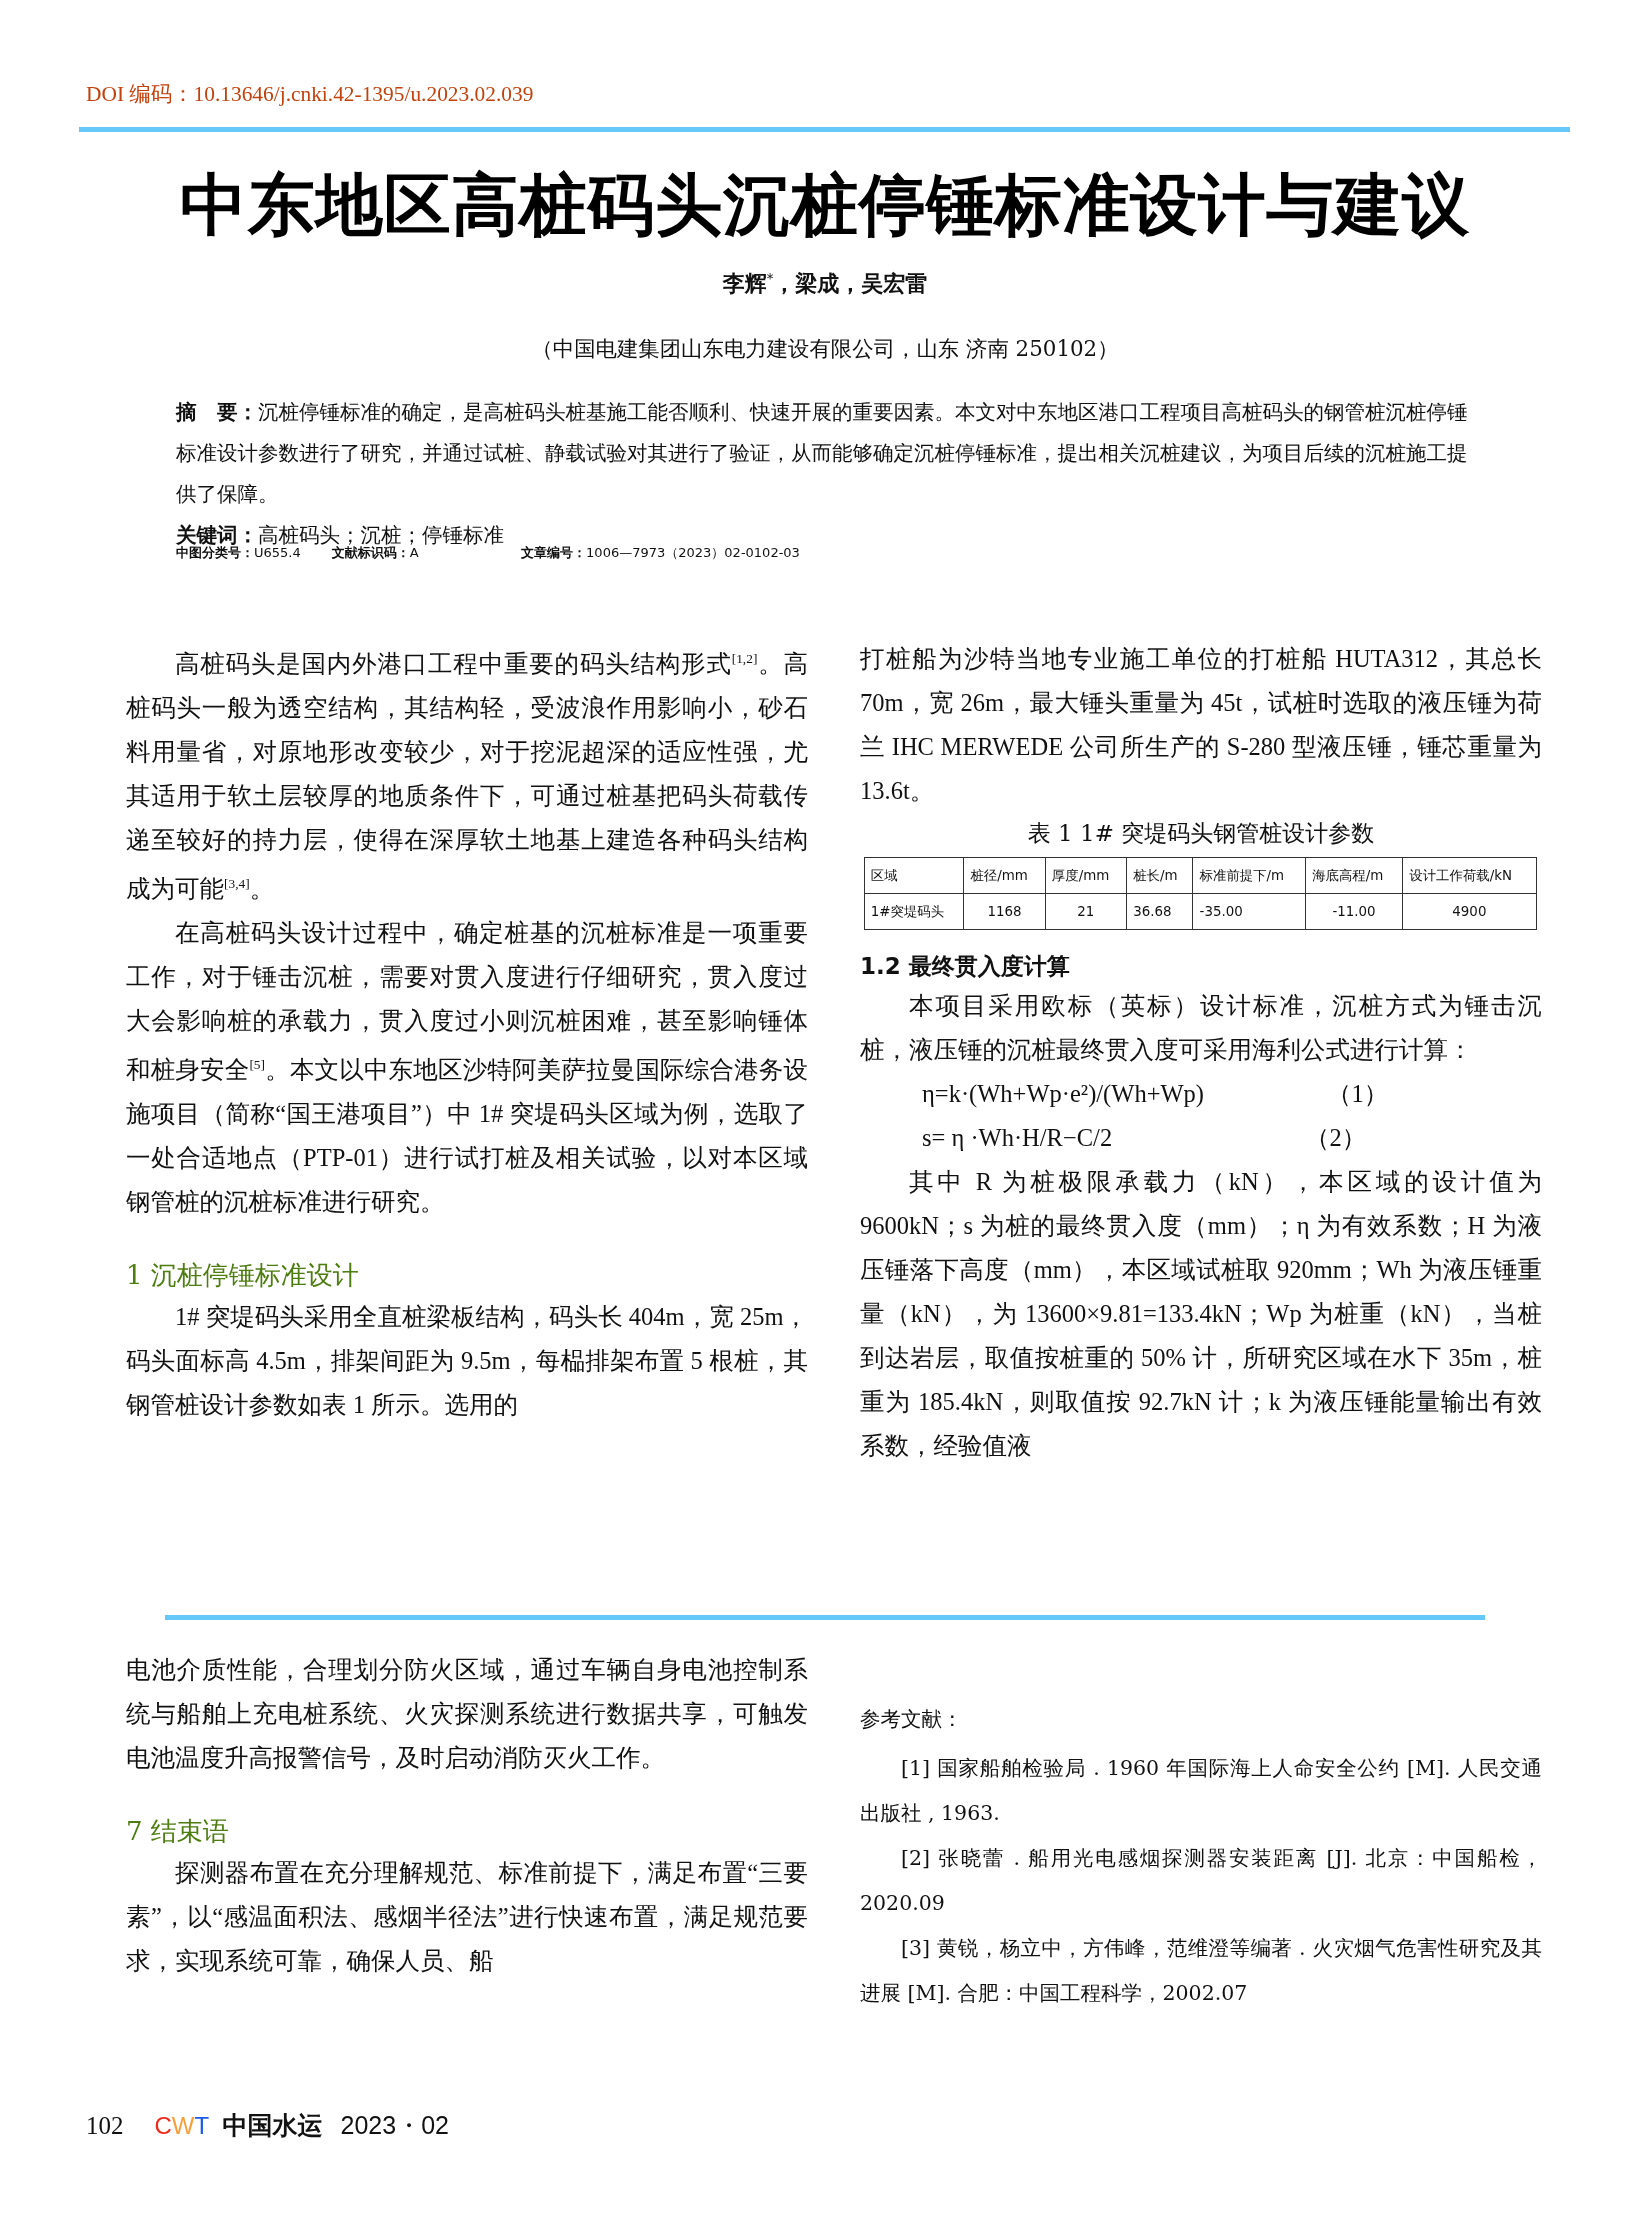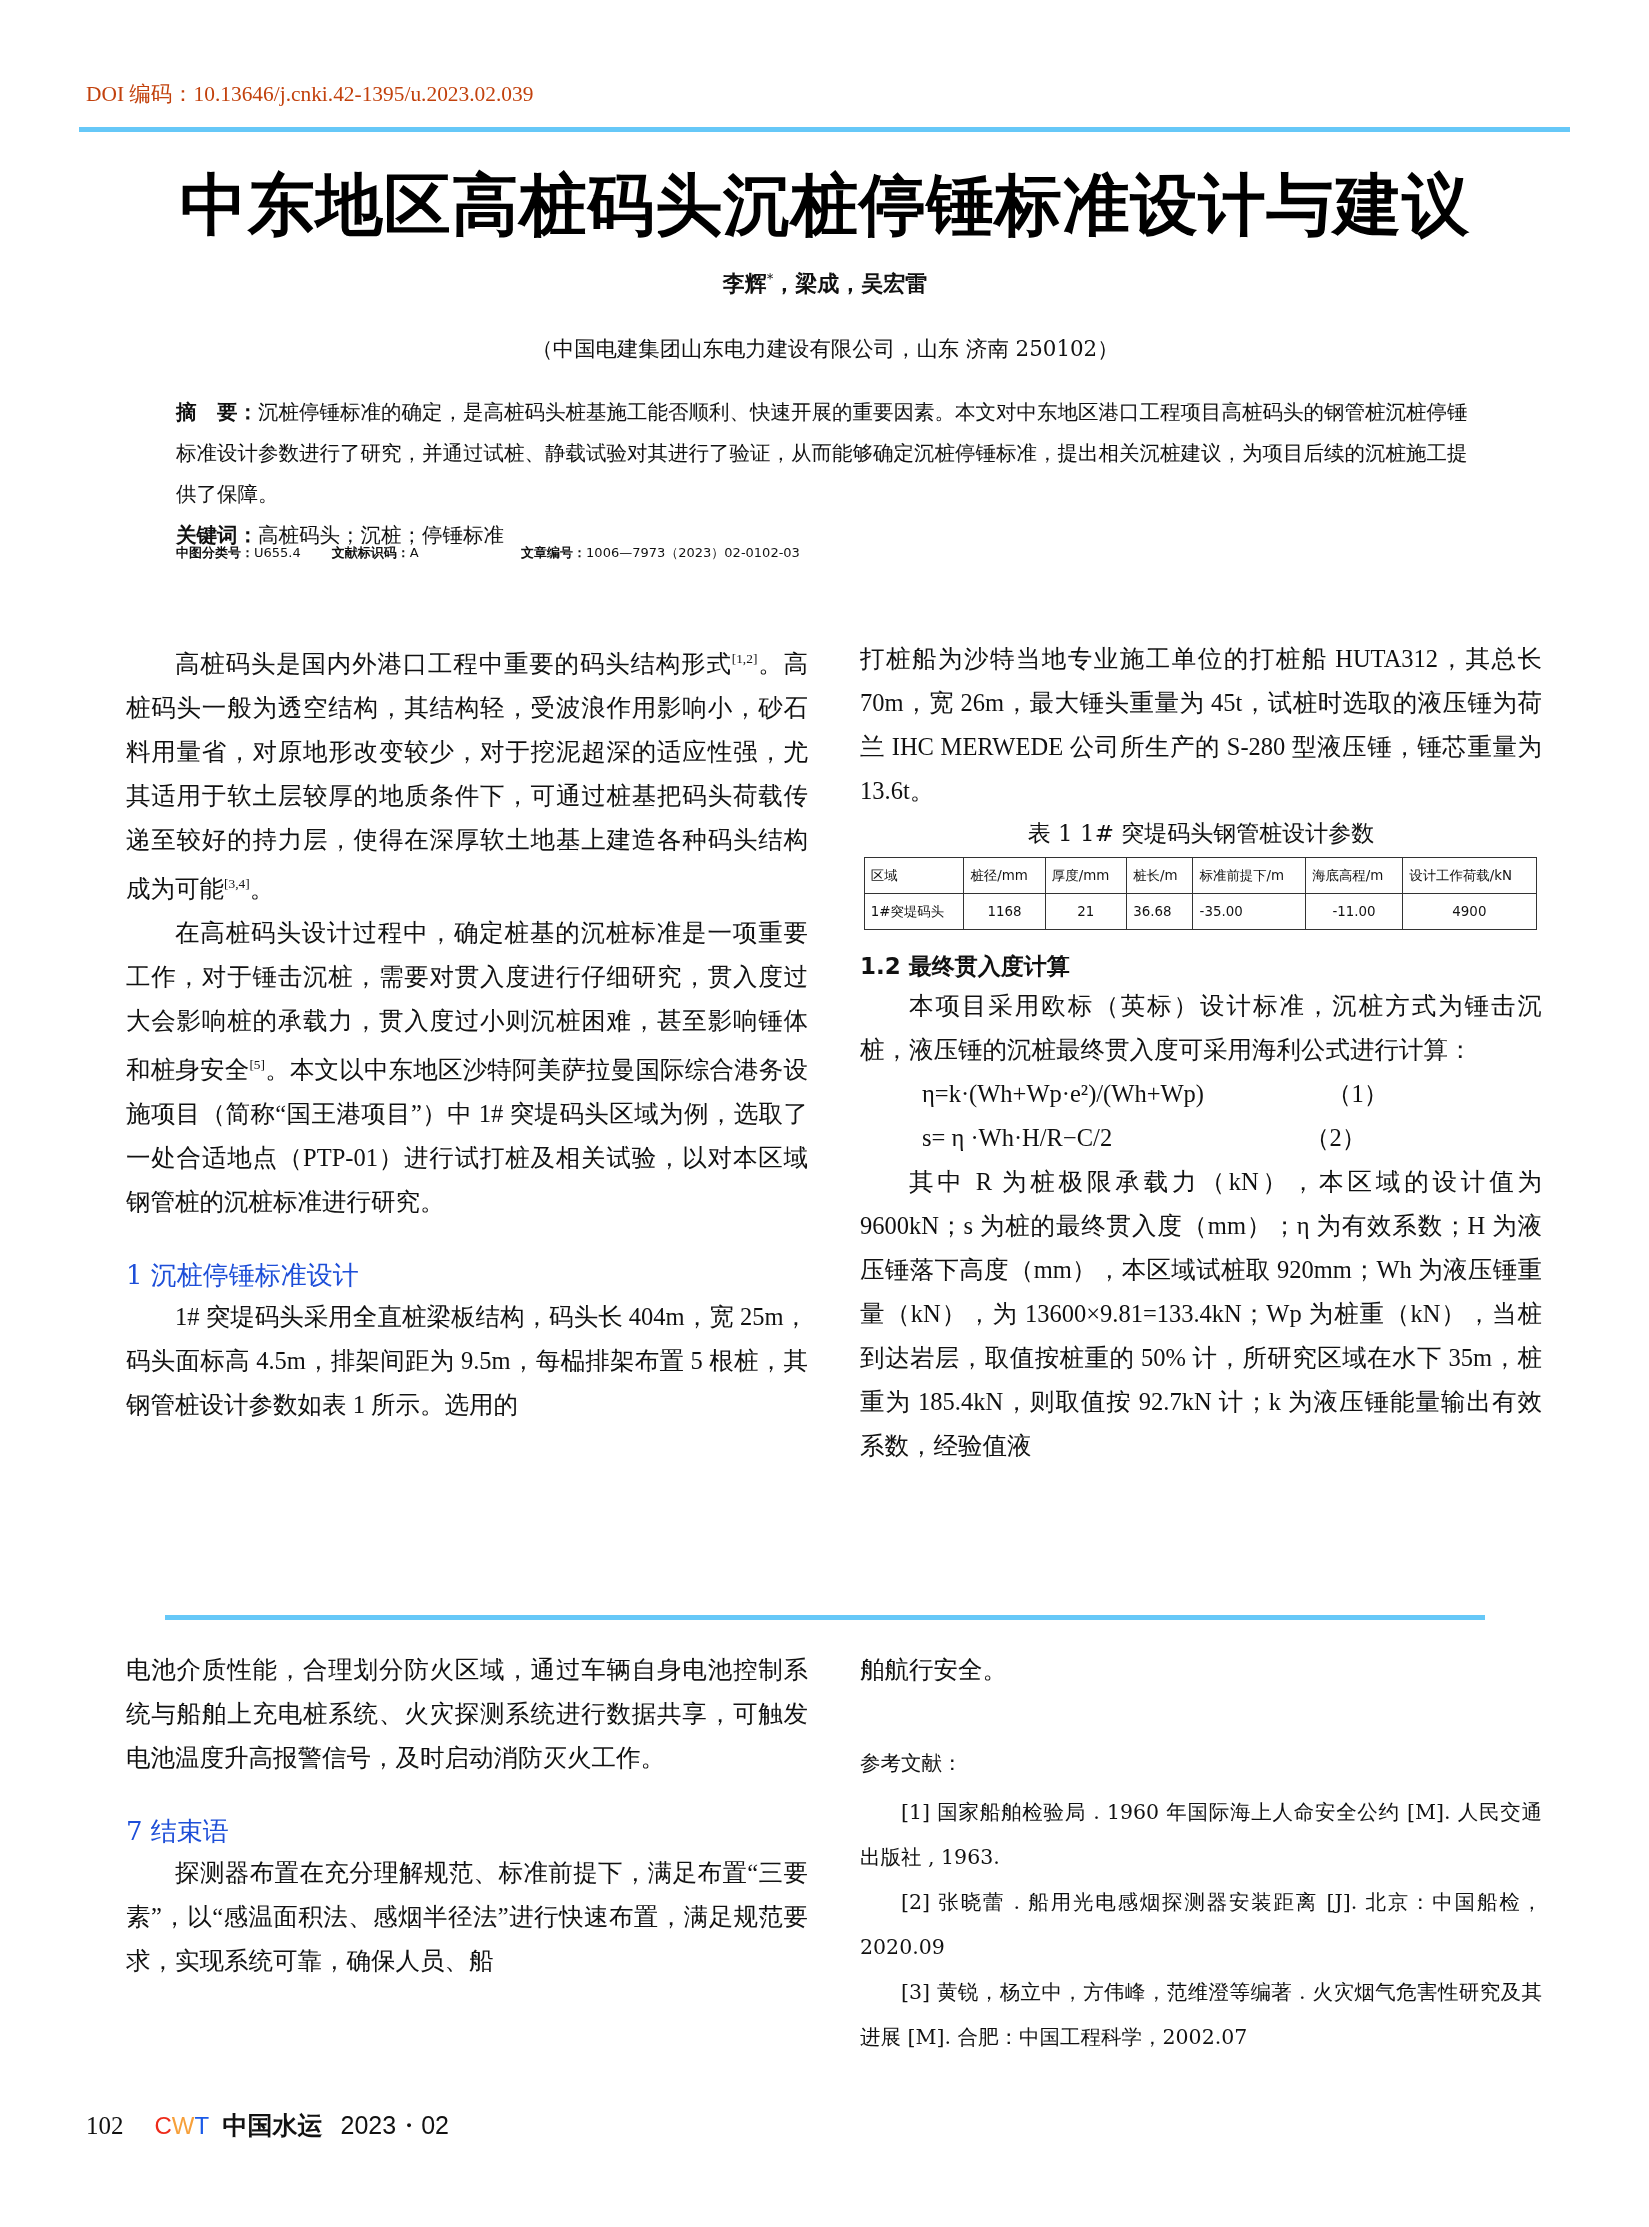--- a/index.html
+++ b/index.html
@@ -25,7 +25,7 @@
   .col sup { font-size: 13.4px; }
   .left1 { left: 126px; top: 637px; }
   .right1 { left: 860px; top: 637px; }
-  .h1 { font-family: "DejaVu Serif", serif; font-size: 26px; margin: 31px 0 0 0; line-height: 40px; color: #1d4ed8; }
+  .h1 { font-family: "DejaVu Serif", serif; font-size: 26px; margin: 31px 0 0 0; line-height: 40px; color: #4d7c0f; }
   .h2 { font-family: "DejaVu Sans", sans-serif; font-weight: bold; font-size: 23px; line-height: 36px; margin: 0; }
   .tcap { text-align: center; font-size: 23px; line-height: 31px; margin: 5.3px 0 8px 0; font-family: "DejaVu Serif", serif; }
   table.t1 { border-collapse: collapse; width: 673px; margin-left: 3.6px; font-family: "DejaVu Sans", sans-serif;

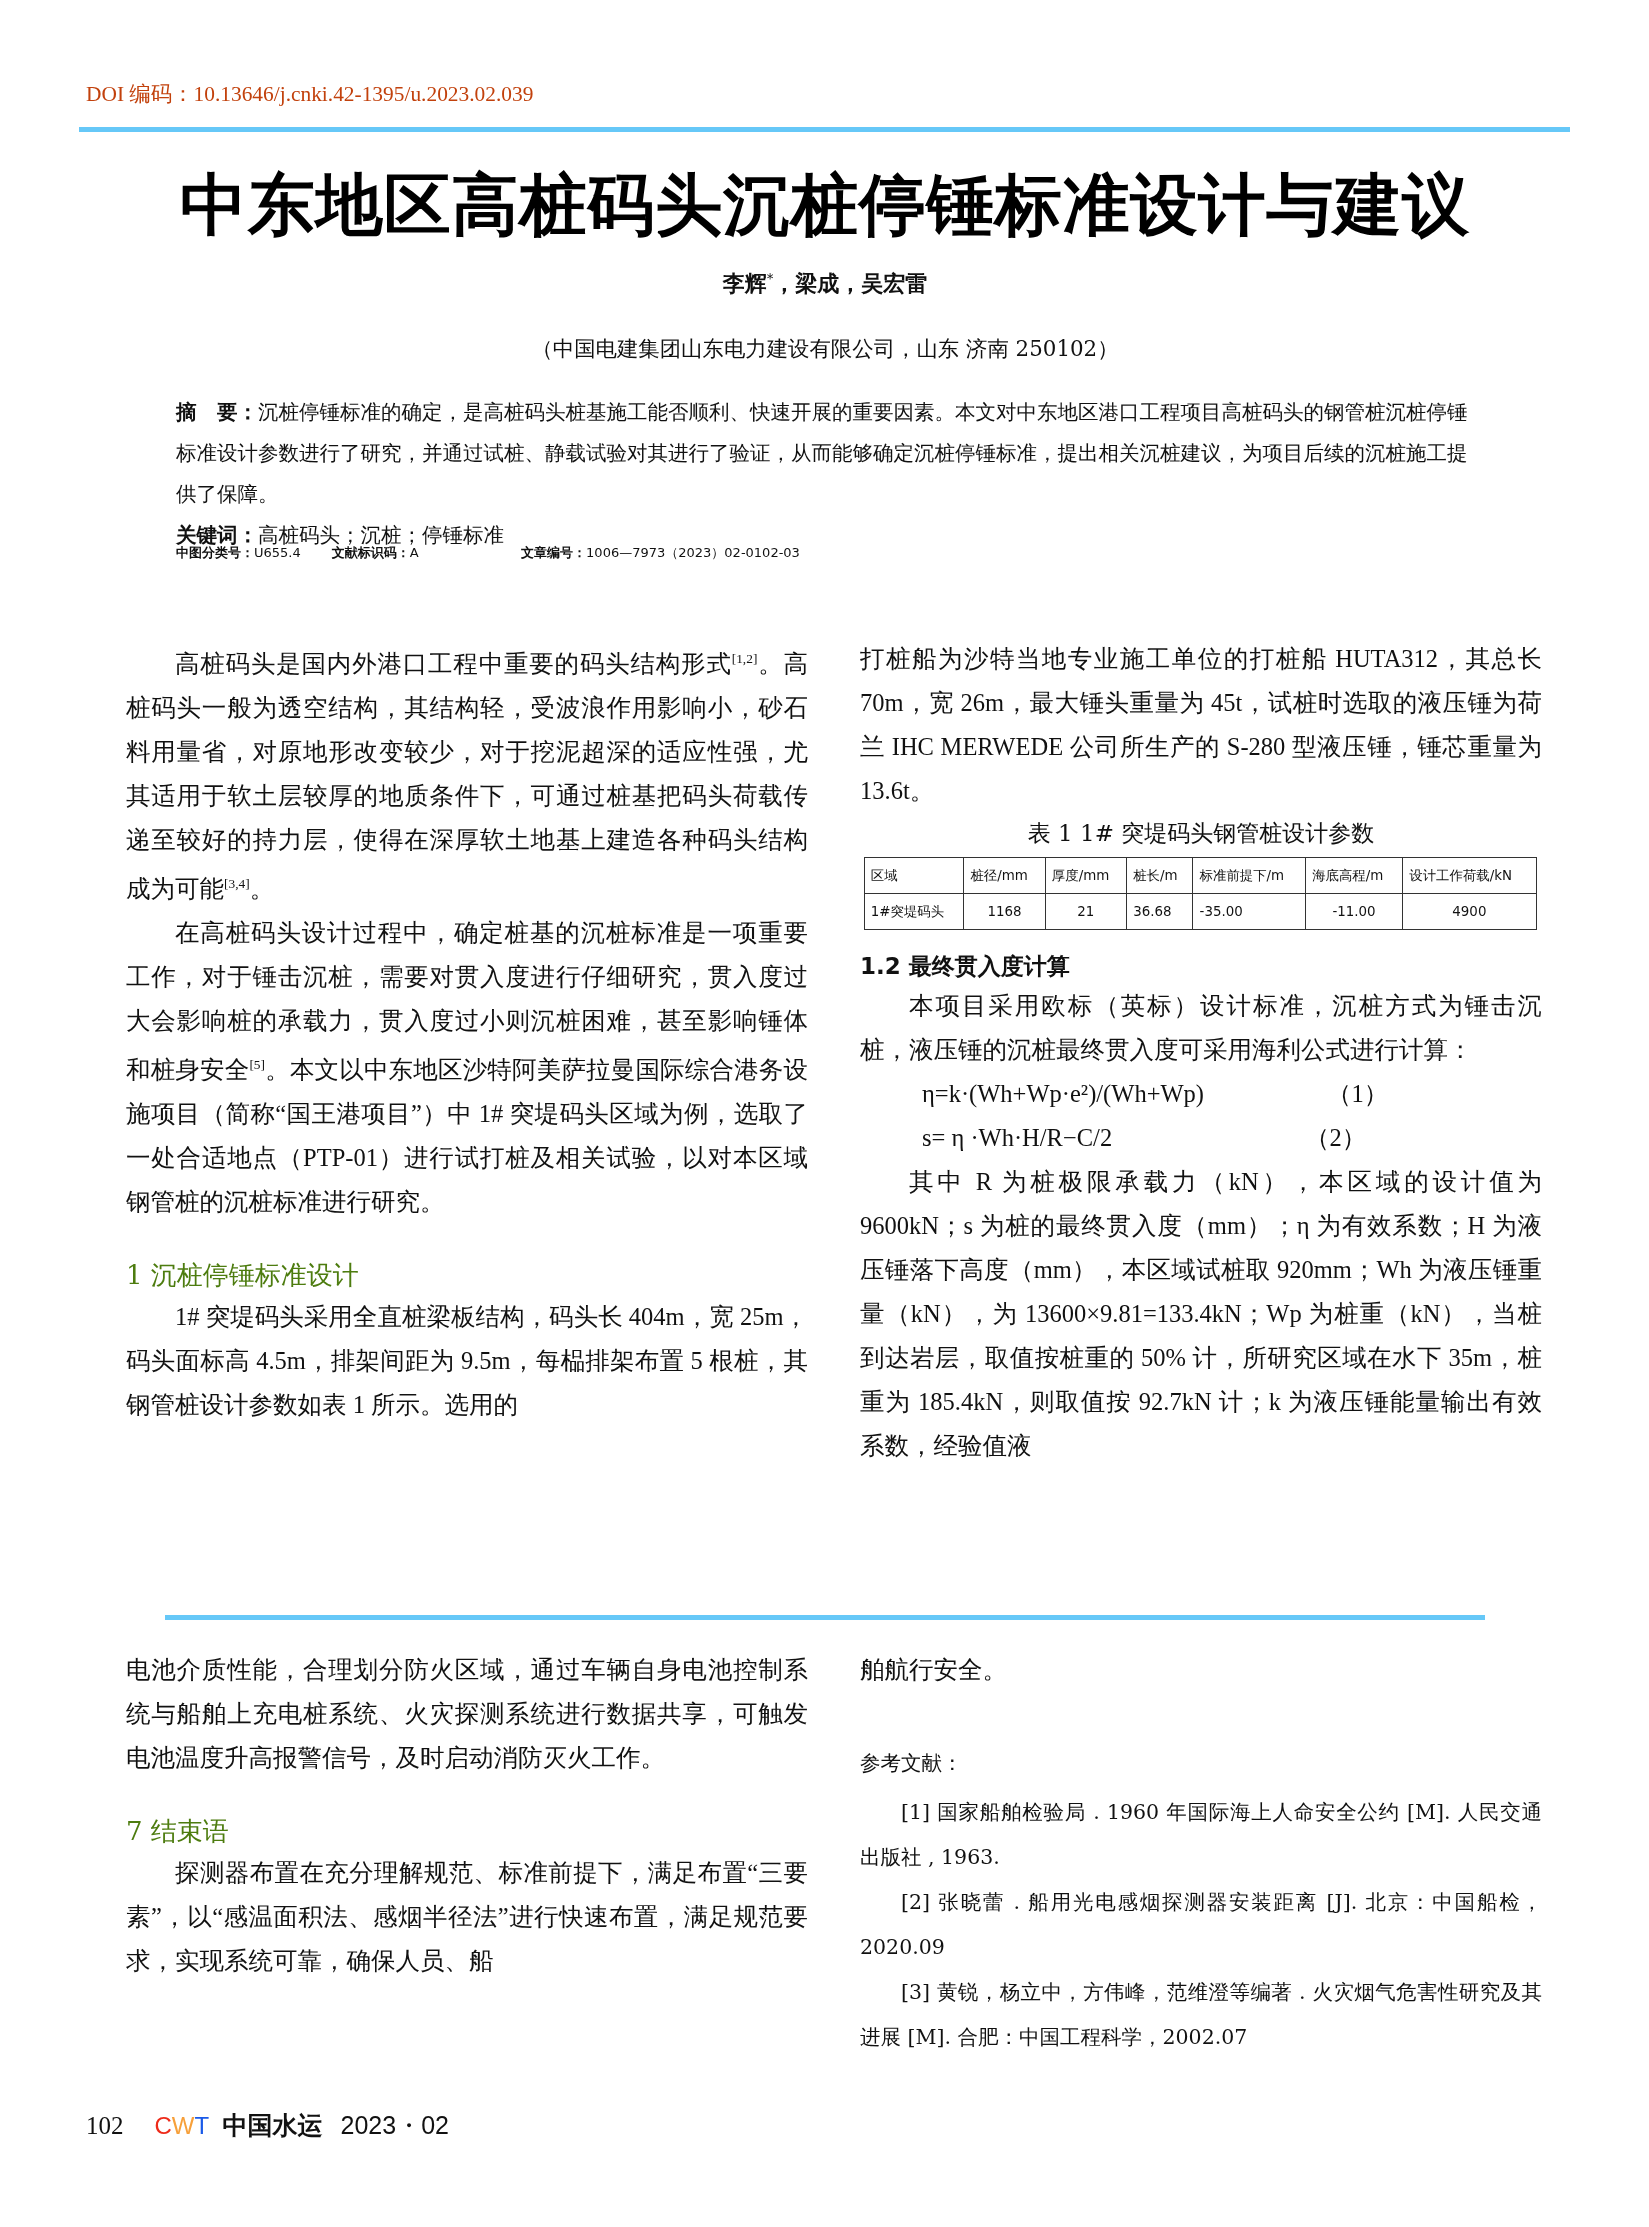--- a/index.html
+++ b/index.html
@@ -128,7 +128,6 @@
 </div>
 
 <div class="abs col right2">
-  <p class="noind">舶航行安全。</p>
   <div class="refh">参考文献：</div>
   <p class="ref">[1] 国家船舶检验局 . 1960 年国际海上人命安全公约 [M]. 人民交通出版社 , 1963.</p>
   <p class="ref">[2] 张晓蕾 . 船用光电感烟探测器安装距离 [J]. 北京：中国船检，2020.09</p>

